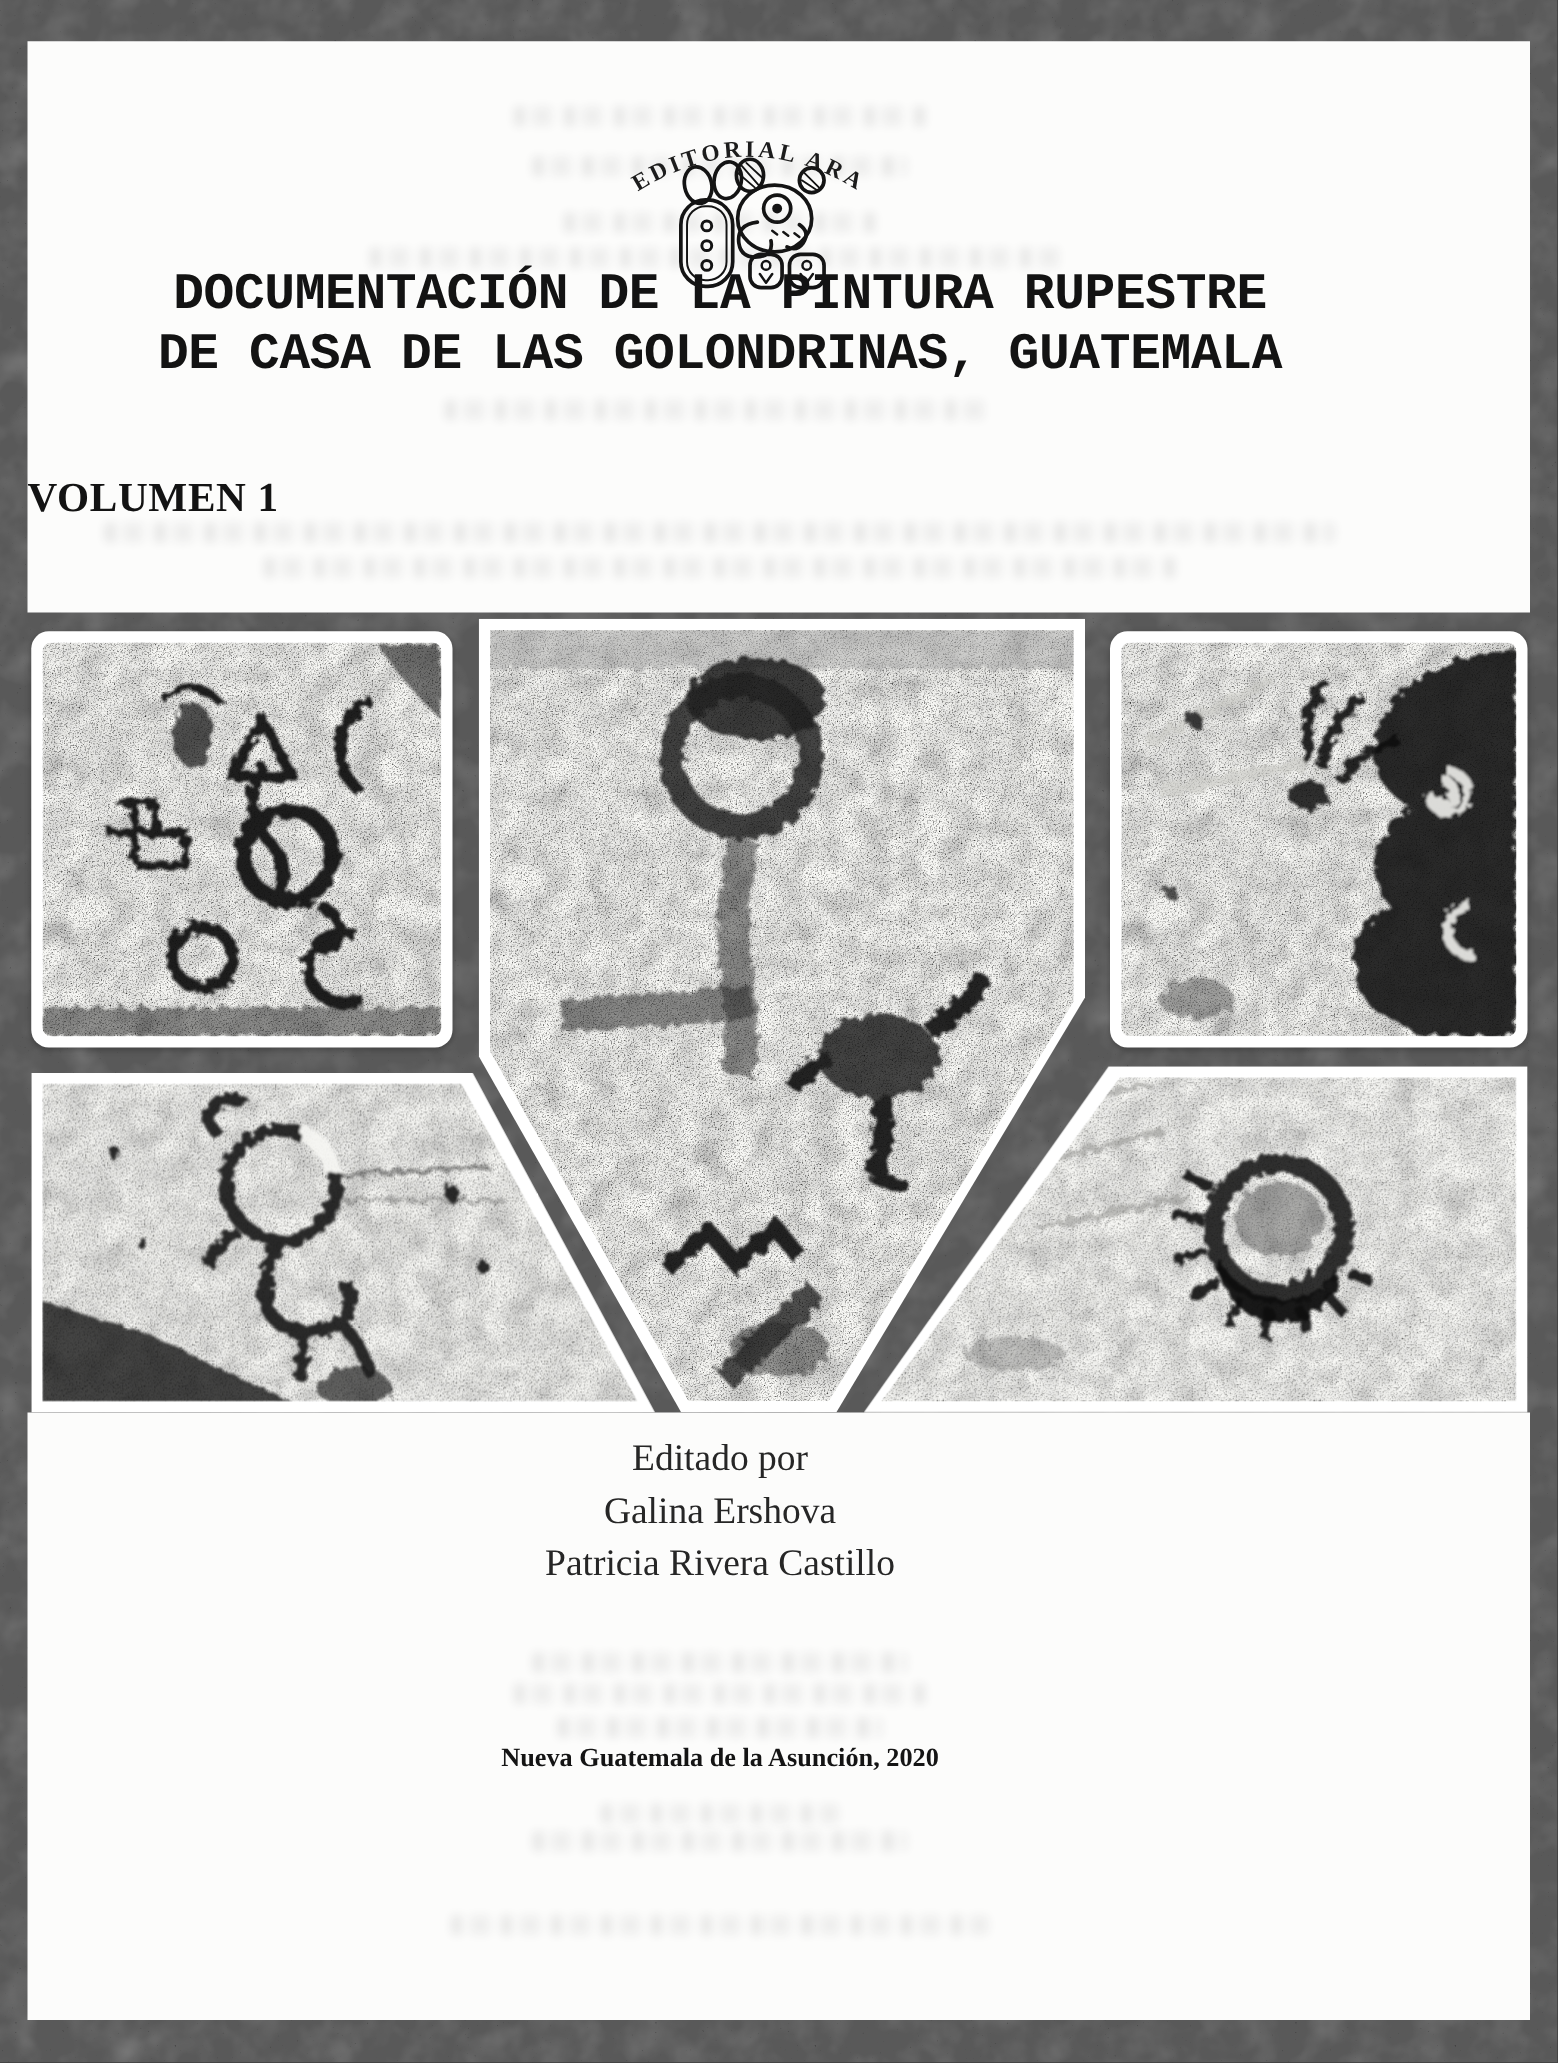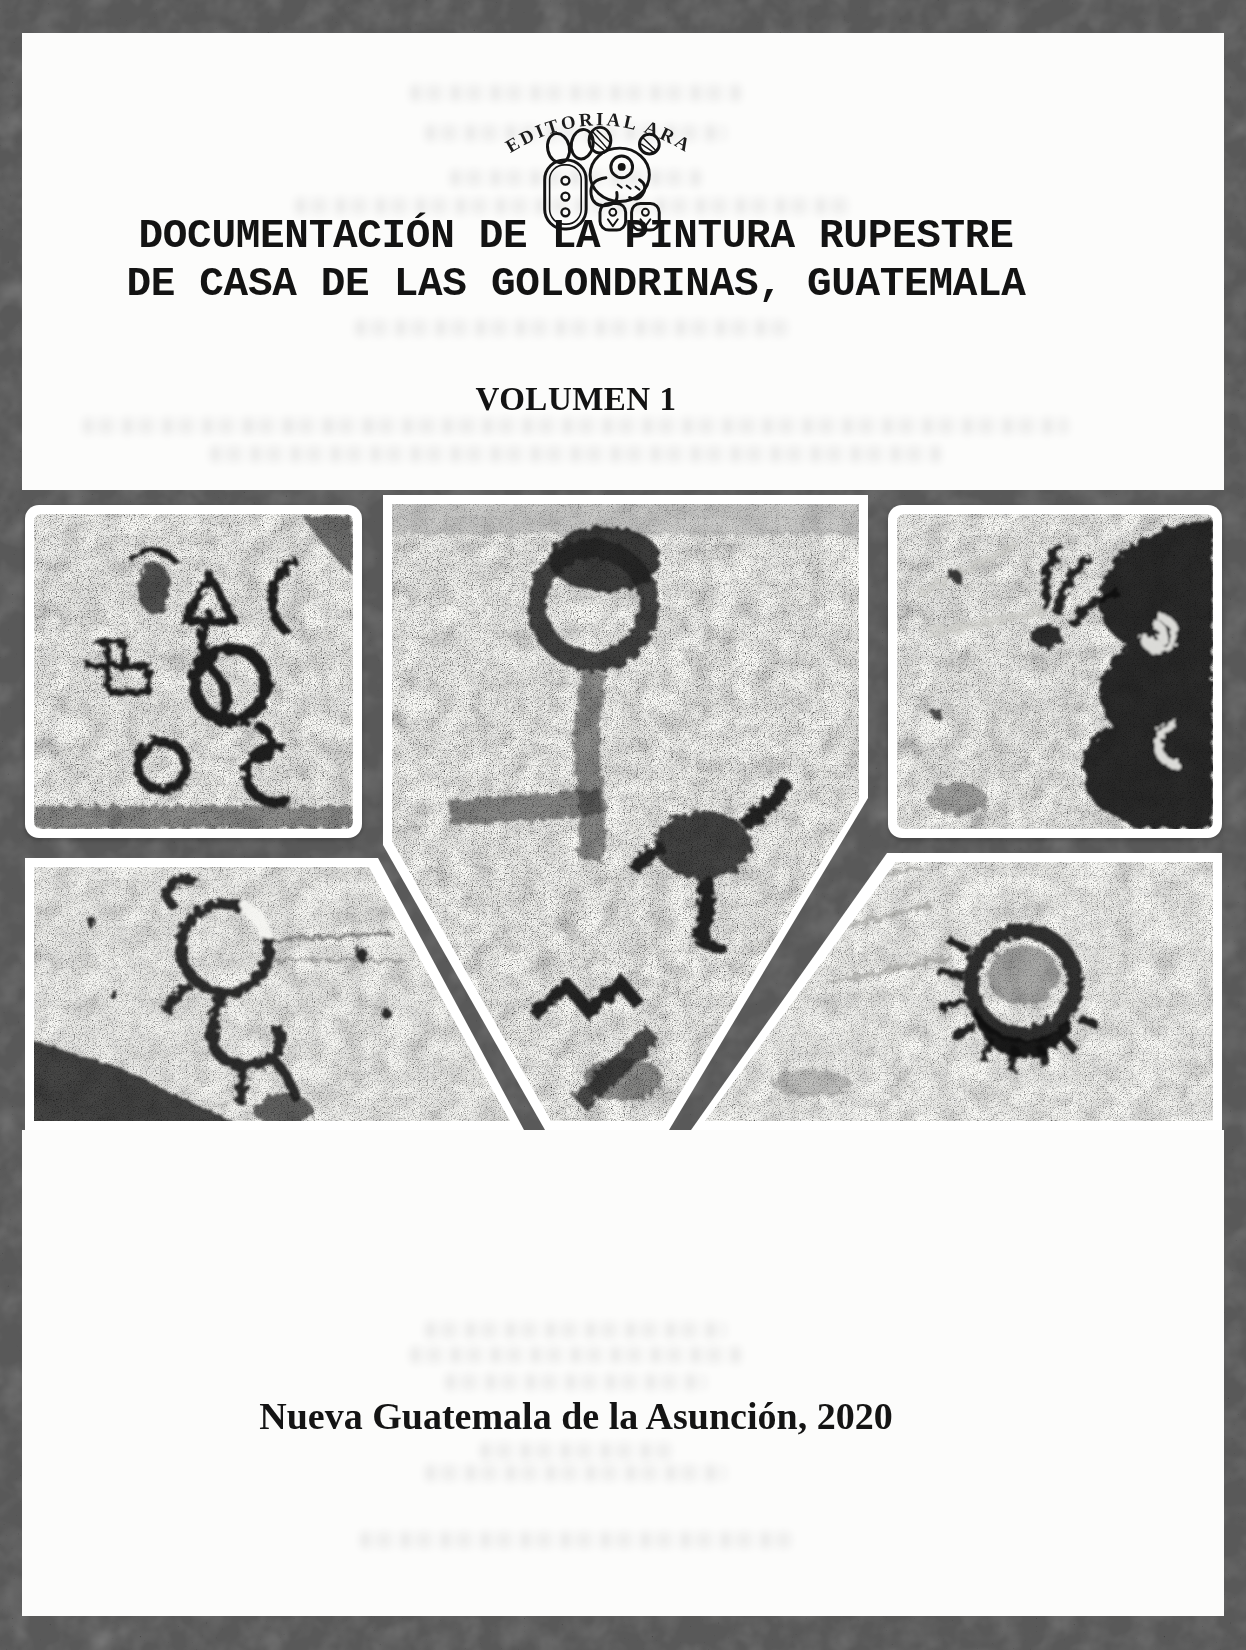--- a/index.html
+++ b/index.html
@@ -23,7 +23,7 @@
   .logo{position:absolute;left:472px;top:46px;width:210px;height:158px;z-index:2;}
   .title{position:absolute;top:180px;width:100%;text-align:center;z-index:2;
     font-size:41px;font-weight:700;letter-spacing:-0.3px;line-height:1.17;color:#131313;font-family:Liberation Mono, monospace;}
-  .volume{position:absolute;top:348px;width:100%;text-align:center;z-index:2;
+  .volume{position:absolute;top:348px;width:100%;text-align:left;z-index:2;
     font-size:33px;font-weight:700;letter-spacing:.5px;color:#131313;}
   .band{position:absolute;left:0;top:490px;width:1246px;height:640px;}
   .photo-rect{position:absolute;background:#fff;border-radius:14px;padding:9px;box-sizing:border-box;

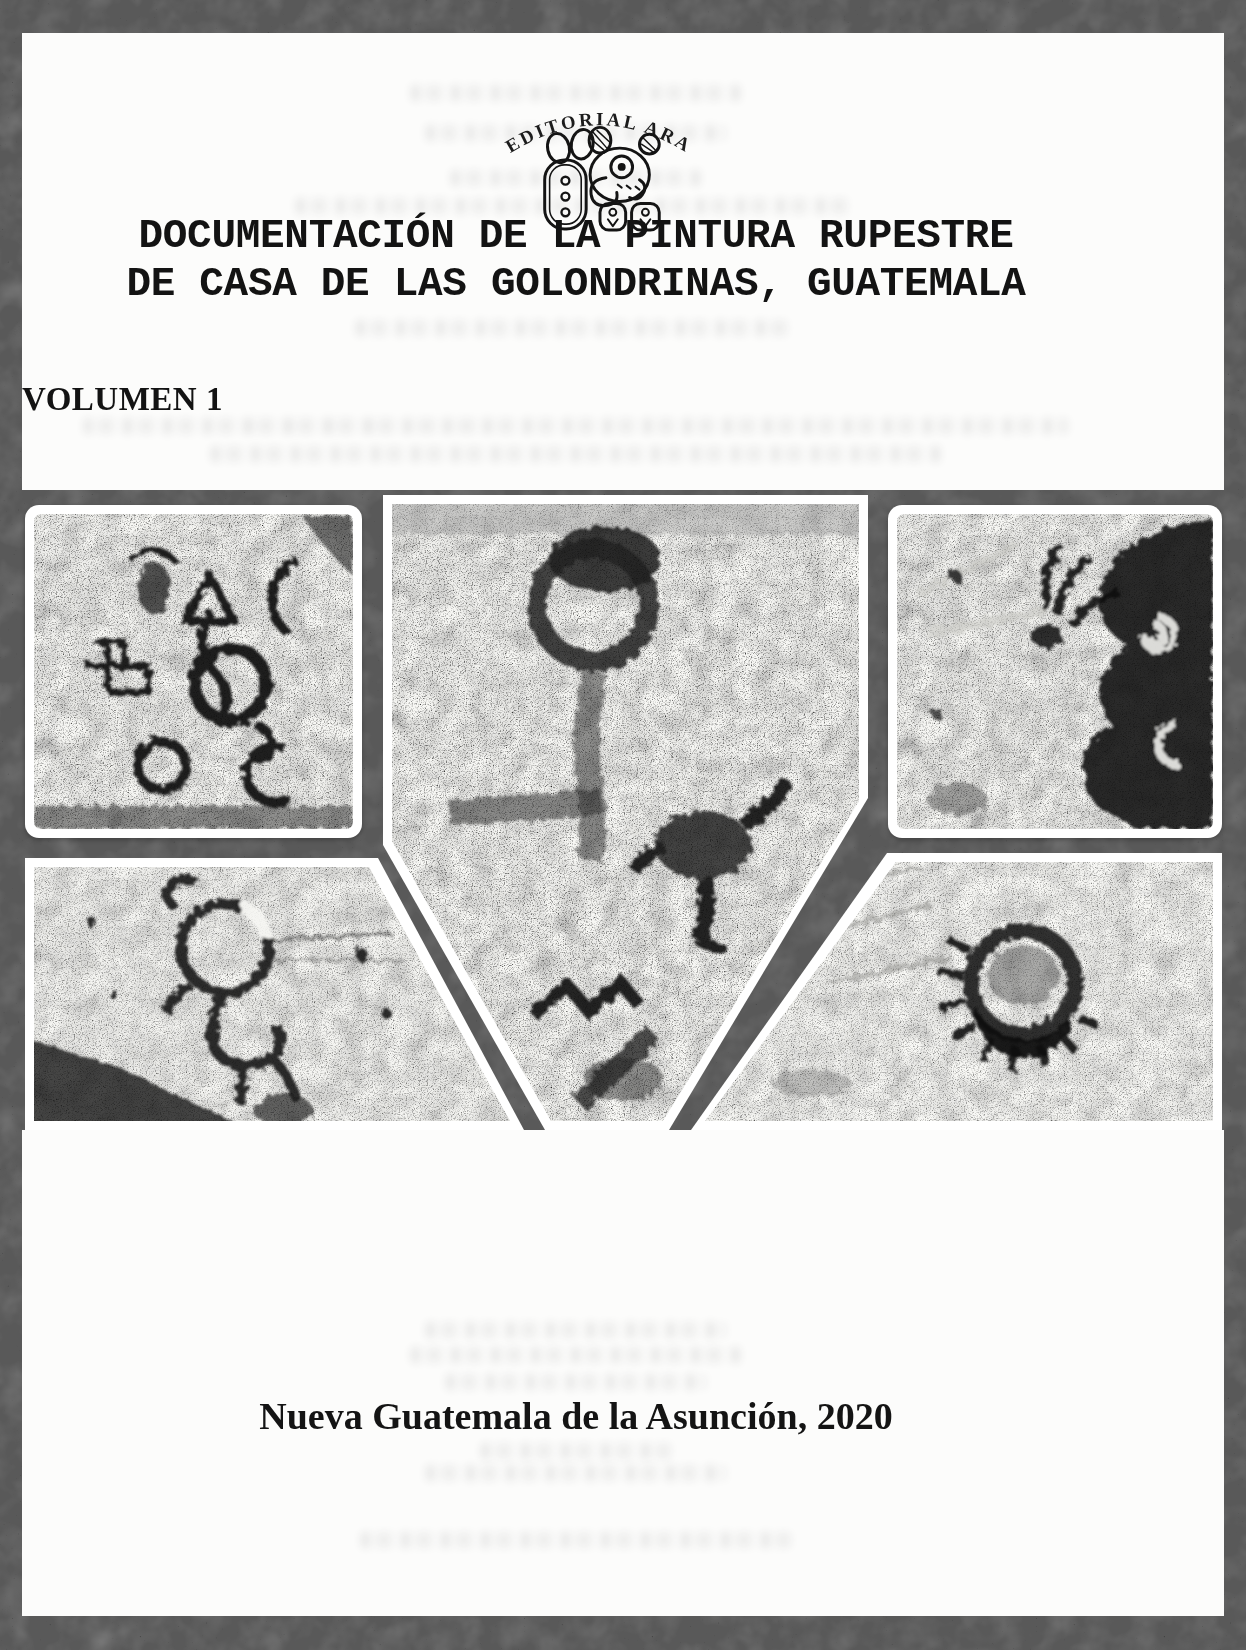--- a/index.html
+++ b/index.html
@@ -268,6 +268,11 @@
 
   <div class="sheet sheet-bottom">
     <div class="content">
+      <div class="editors">
+        <div>Editado por</div>
+        <div>Galina Ershova</div>
+        <div>Patricia Rivera Castillo</div>
+      </div>
       <div class="ghost" style="top:192px;width:300px;"></div>
       <div class="ghost" style="top:217px;width:330px;"></div>
       <div class="ghost" style="top:244px;width:260px;"></div>

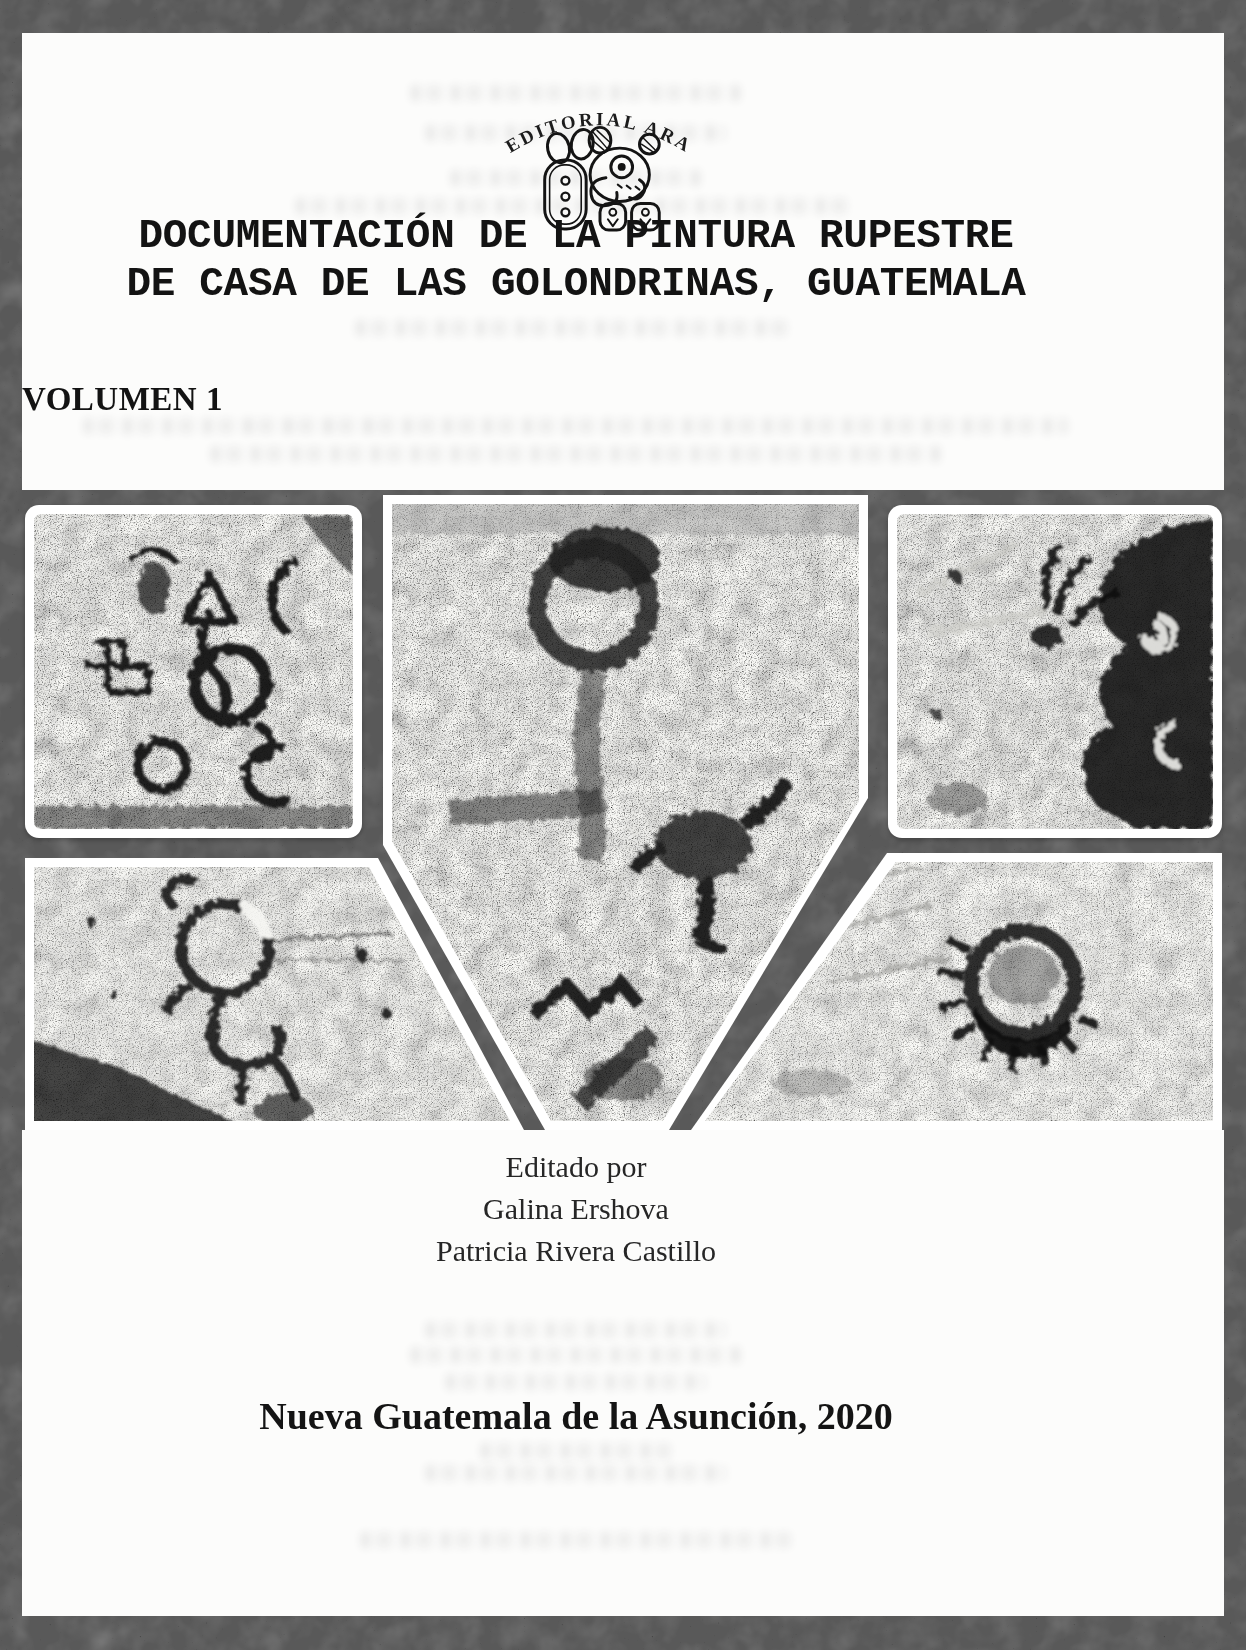--- a/index.html
+++ b/index.html
@@ -36,7 +36,7 @@
   .editors{position:absolute;top:16px;width:100%;text-align:center;
     font-size:30px;line-height:1.4;color:#262626;}
   .imprint{position:absolute;top:264px;width:100%;text-align:center;
-    font-size:38px;font-weight:700;color:#141414;}
+    font-size:21px;font-weight:700;color:#141414;}
 </style>
 </head>
 <body>

